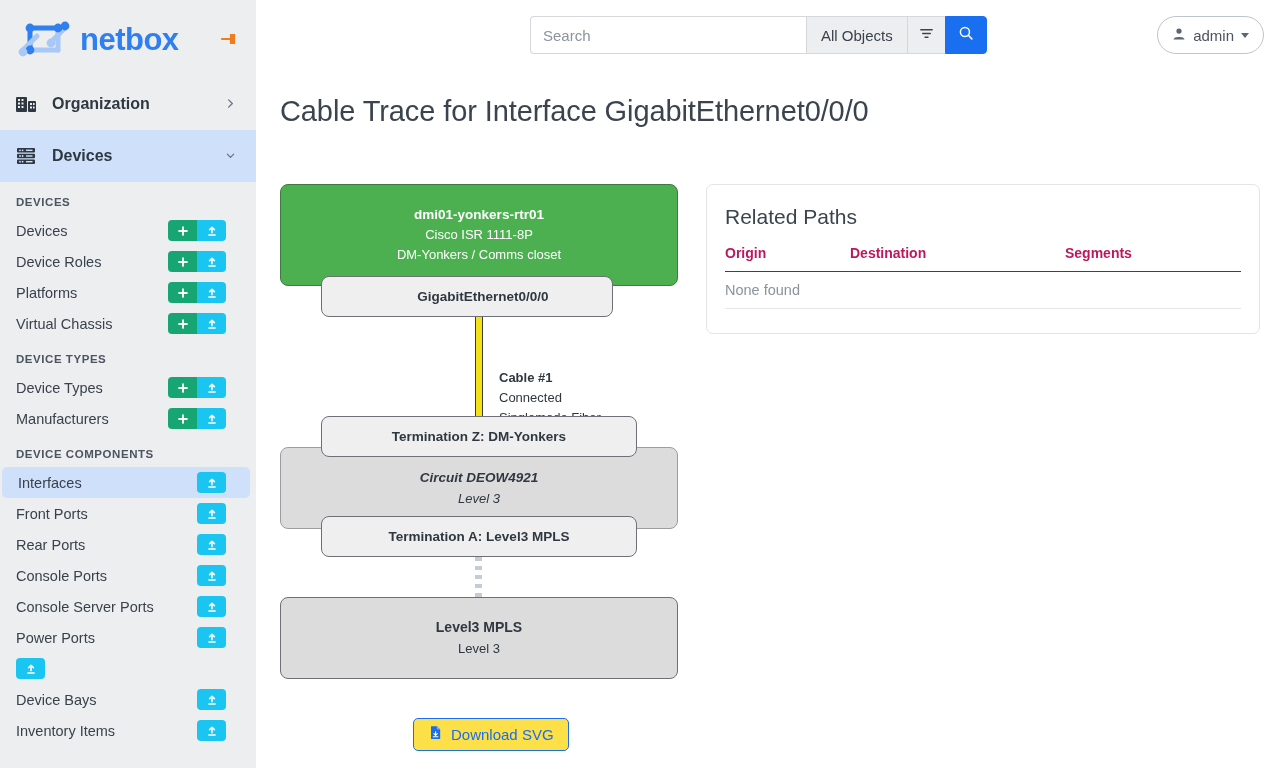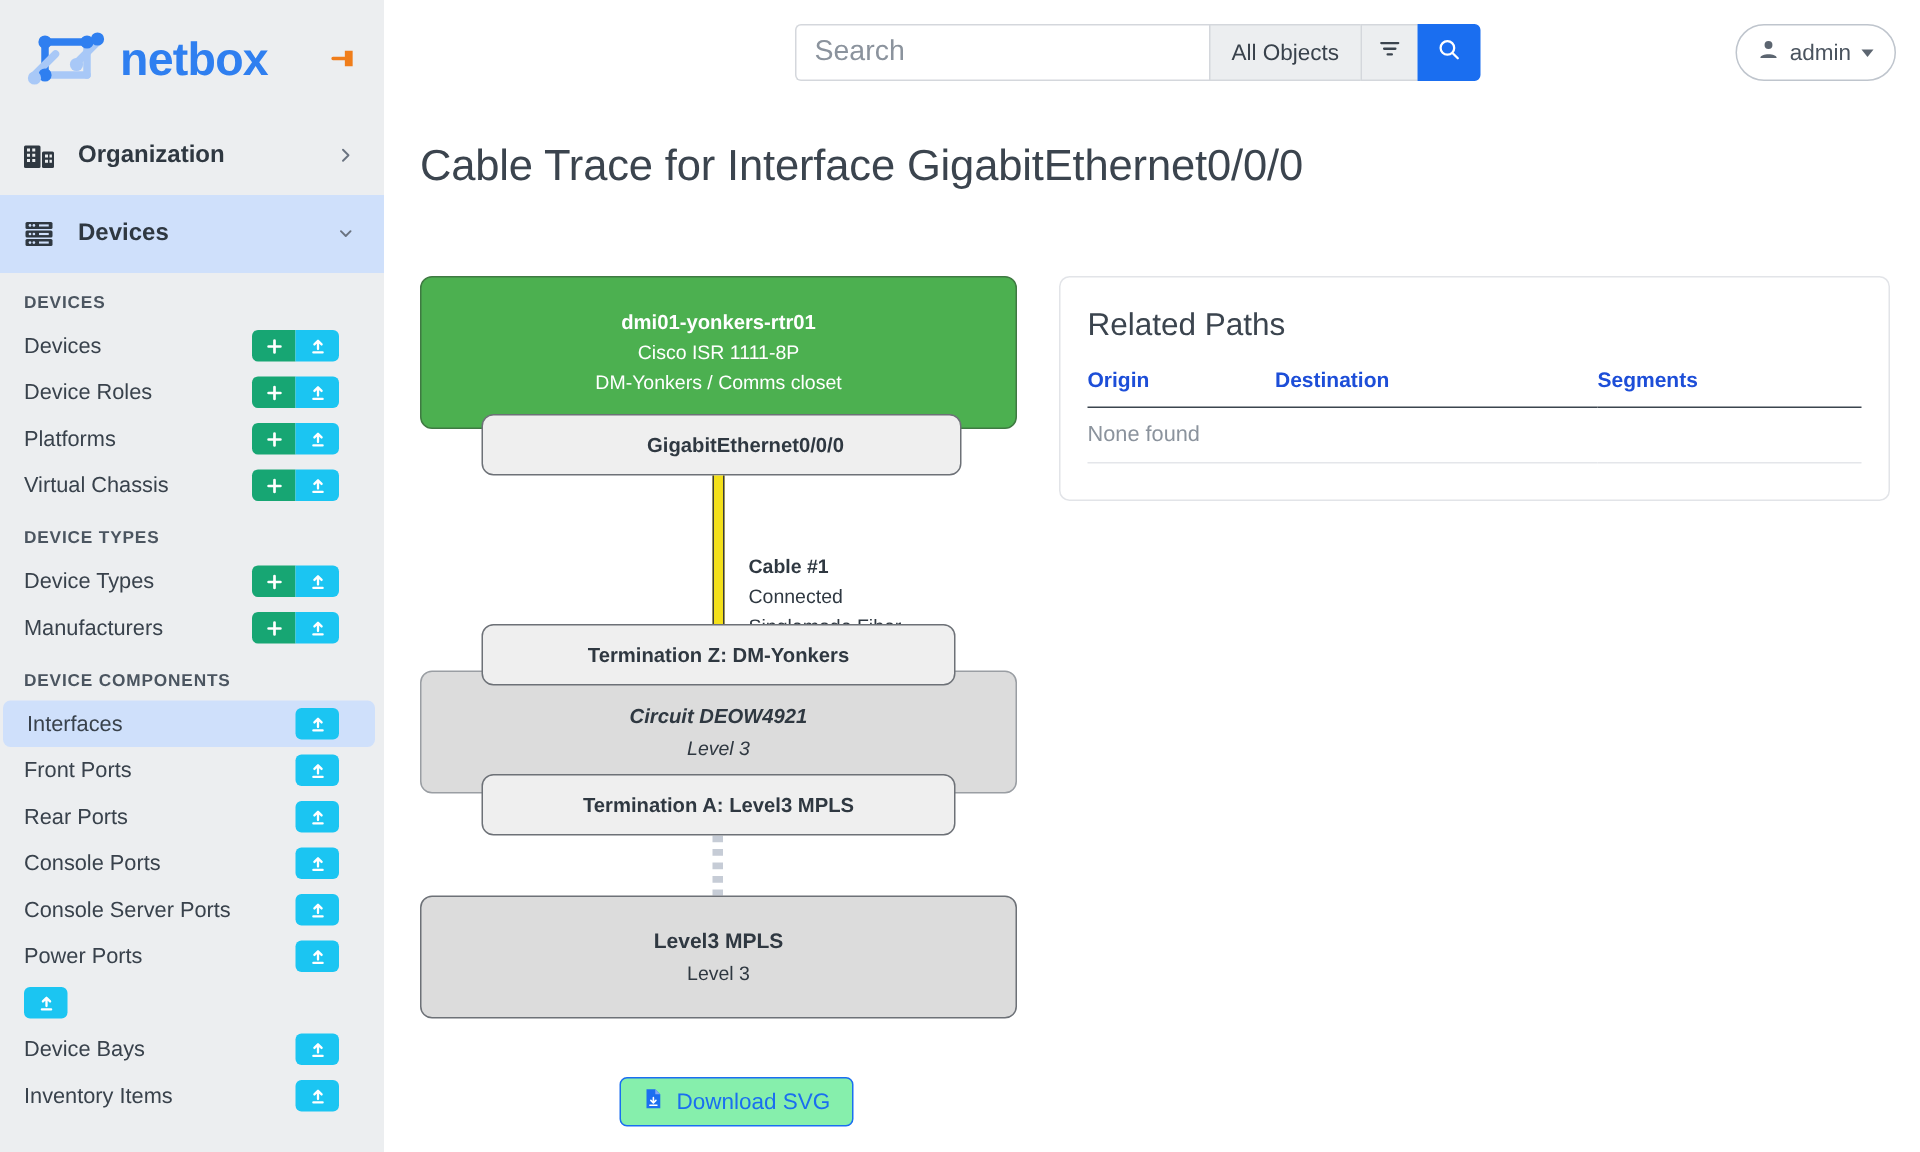--- a/index.html
+++ b/index.html
@@ -88,7 +88,7 @@
     width: 276px; height: 38px;
     border: 1px solid #d4d7dc; border-right: none;
     border-radius: 4px 0 0 4px;
-    padding: 0 12px; font-size: 19px; color: #39424c;
+    padding: 0 12px; font-size: 15px; color: #39424c;
     background: #fff; outline: none;
     font-family: "Liberation Sans", sans-serif;
   }

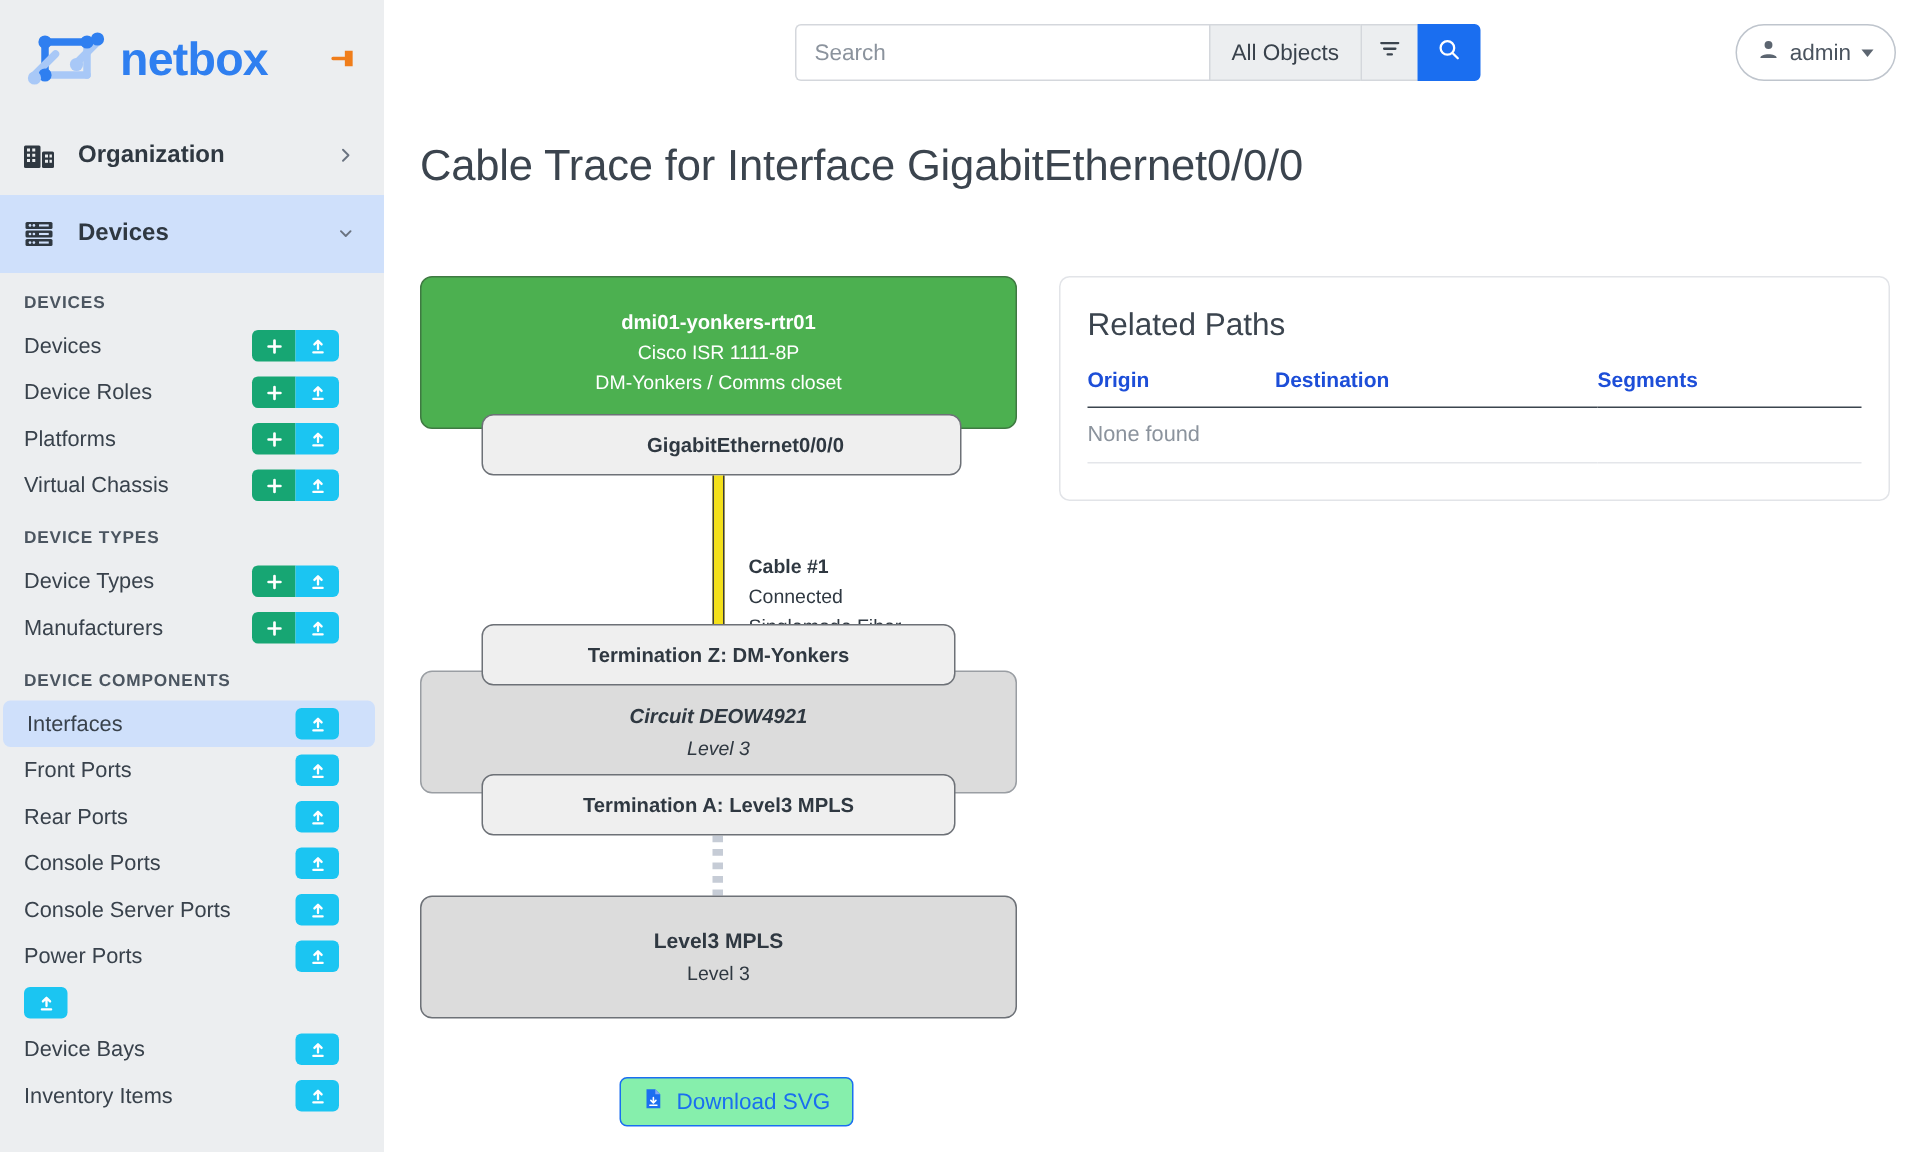--- a/index.html
+++ b/index.html
@@ -195,7 +195,7 @@
   .card-title { font-size: 21px; color: #3b444e; padding: 2px 0 16px 0; }
   table.paths { width: 100%; border-collapse: collapse; }
   table.paths th {
-    text-align: left; font-size: 14px; font-weight: 700; color: #1d4ed8;
+    text-align: left; font-size: 14px; font-weight: 700; color: #be185d;
     padding: 0 0 10px 0; border-bottom: 1.5px solid #3b444e;
   }
   table.paths td {

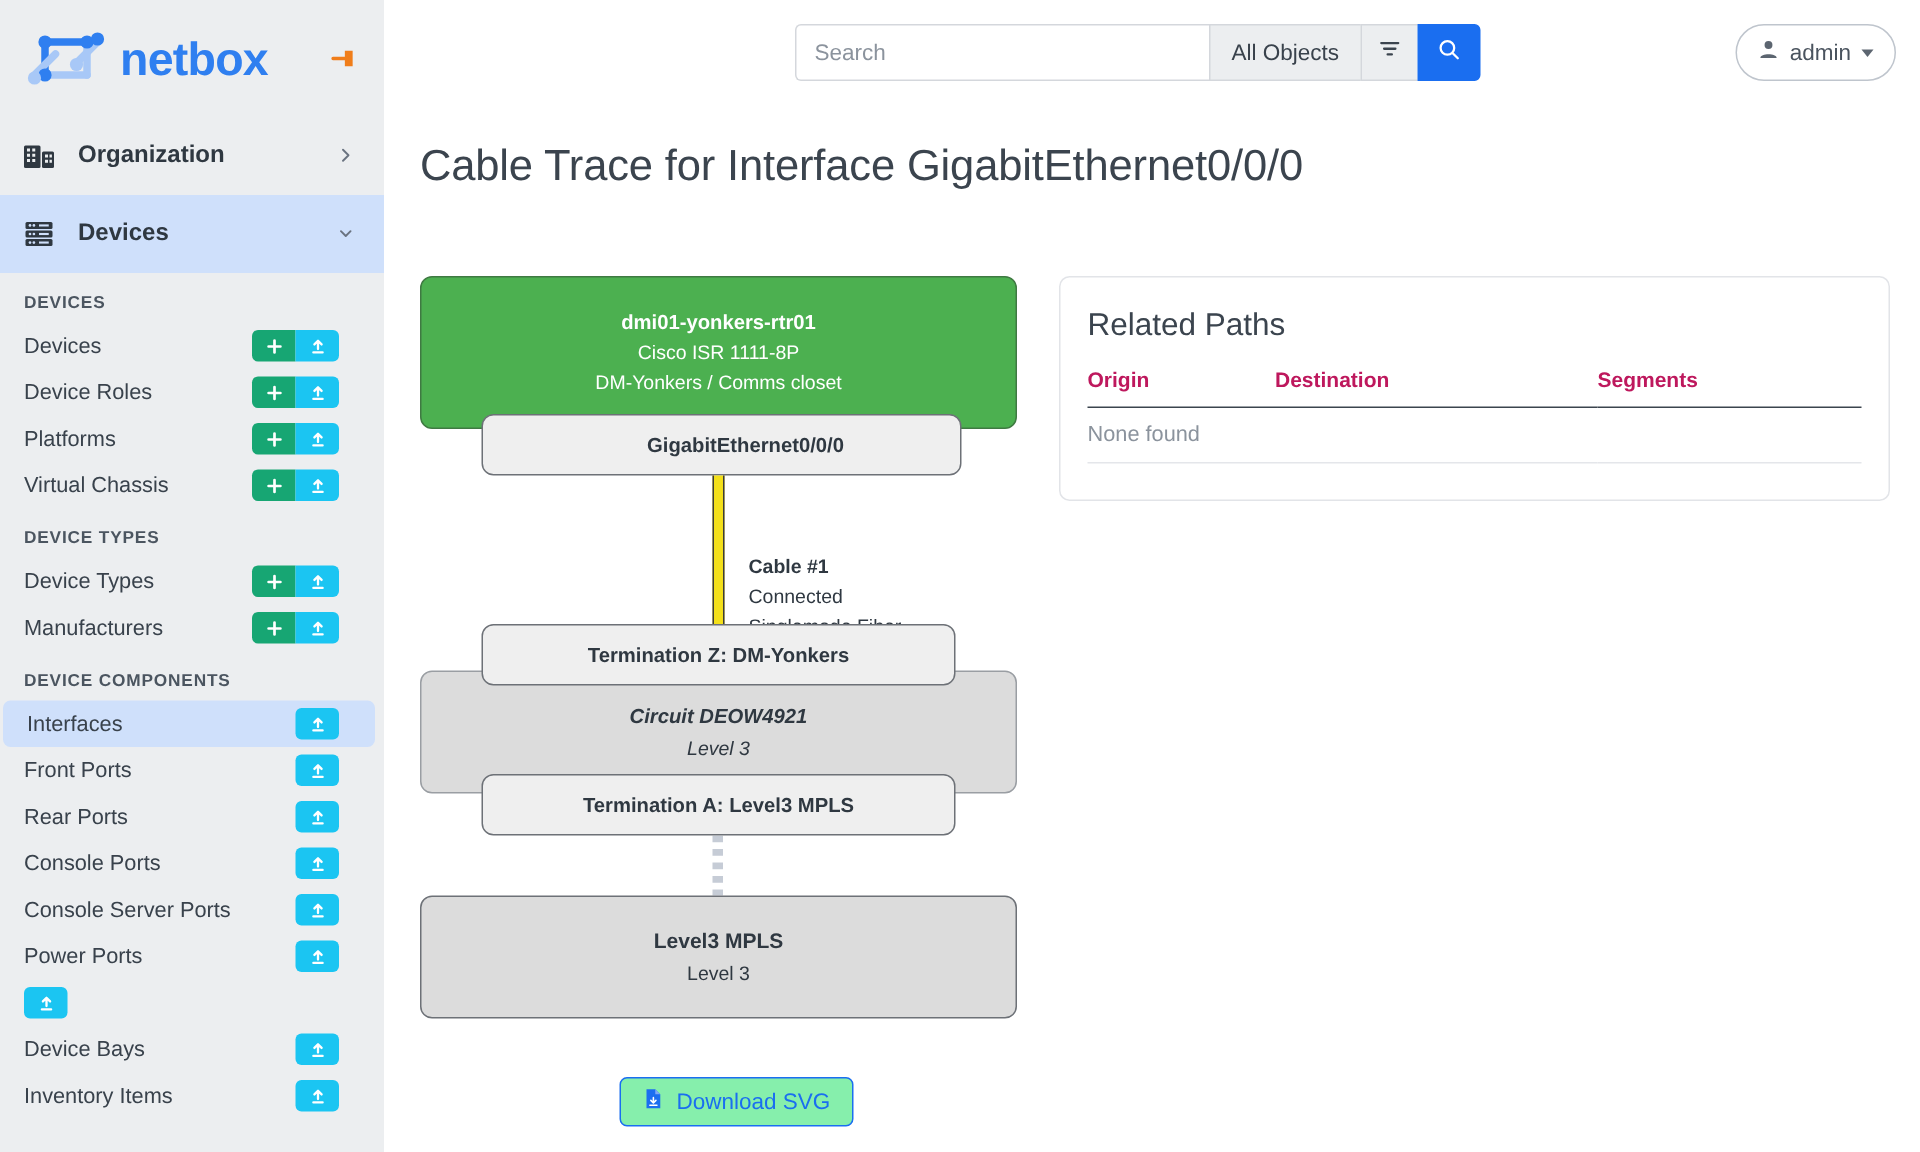--- a/index.html
+++ b/index.html
@@ -584,7 +584,7 @@
             <div class="n3">DM-Yonkers / Comms closet</div>
           </div>
 
-          <div class="node node-term" style="left:41px; top:92px; width:320px; height:41px;padding-left:32px;">
+          <div class="node node-term" style="left:41px; top:92px; width:292px; height:41px;padding-left:32px;">
             <div class="n1">GigabitEthernet0/0/0</div>
           </div>
 

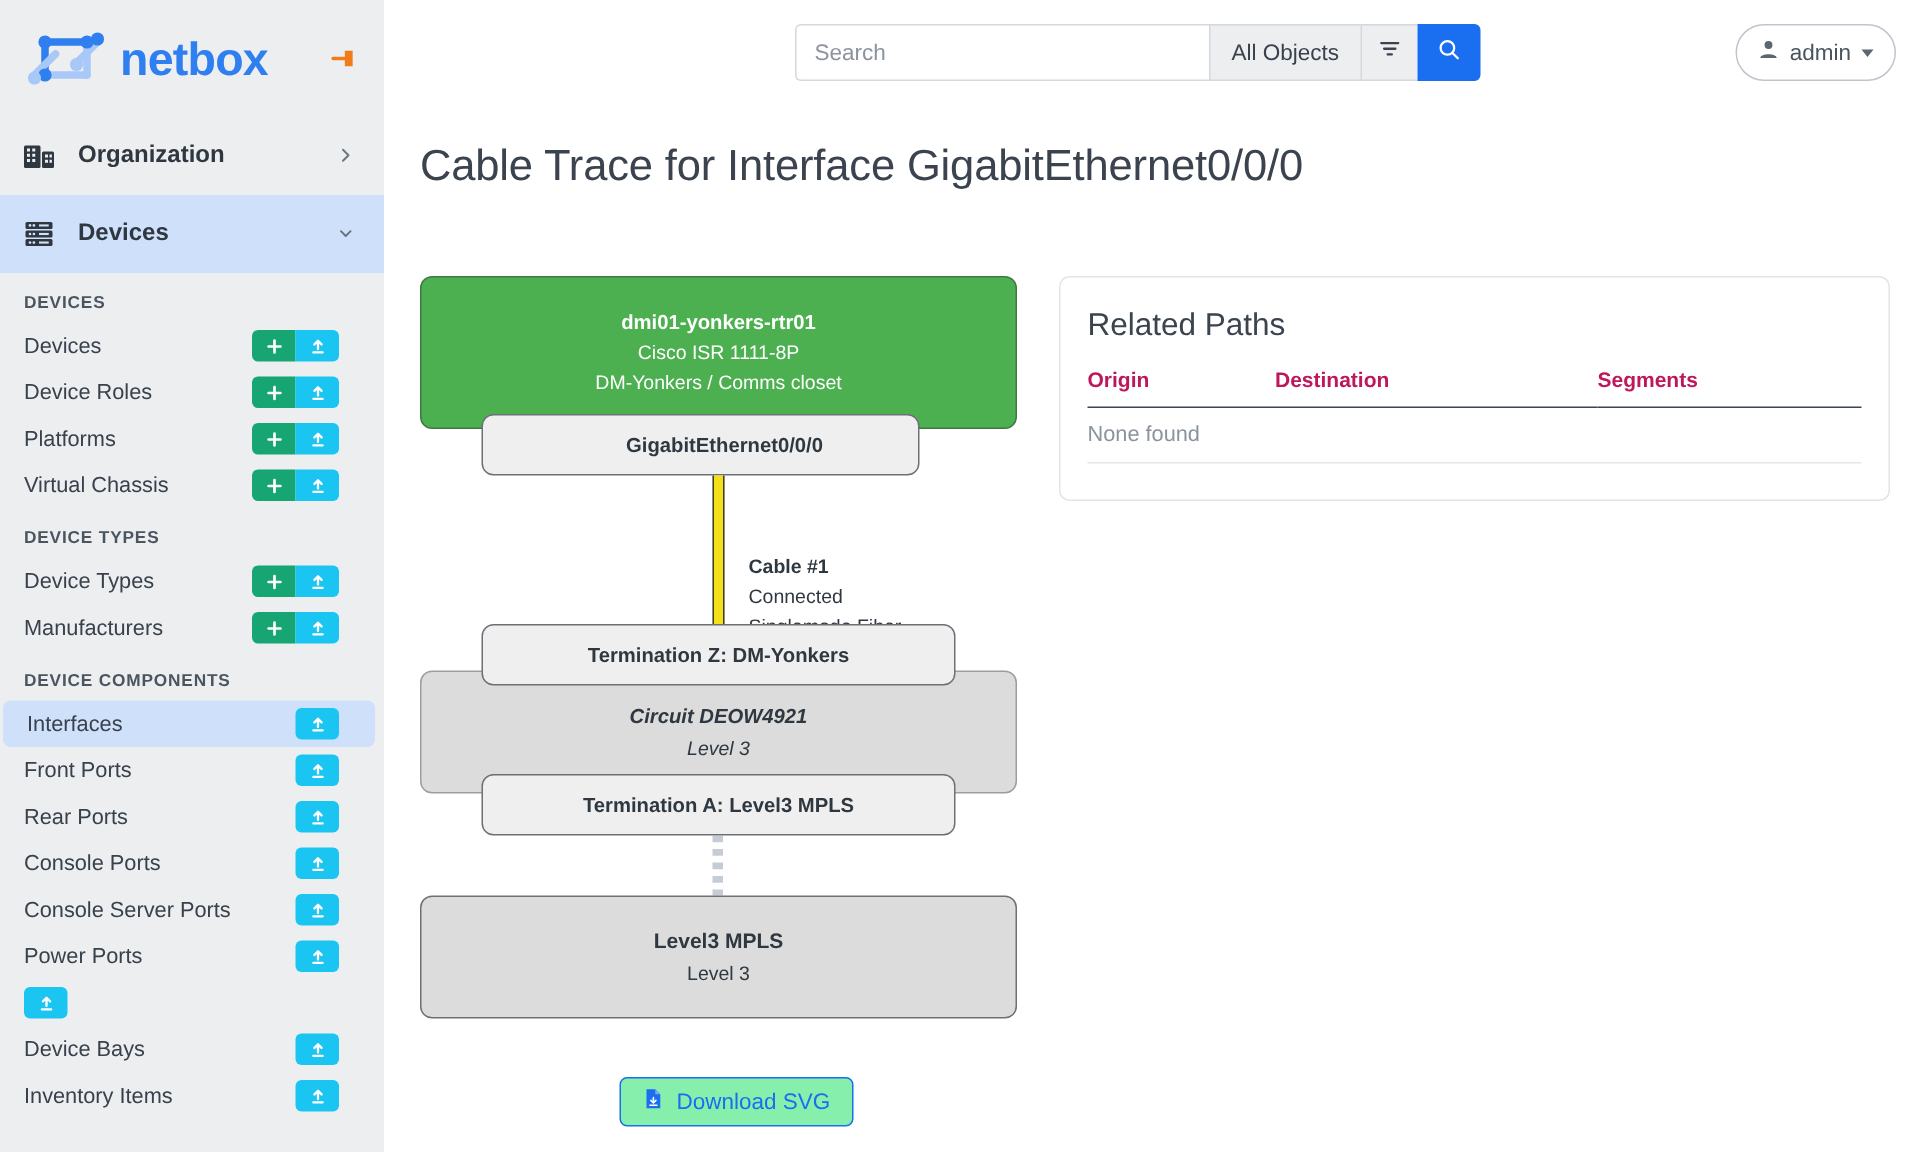--- a/index.html
+++ b/index.html
@@ -178,7 +178,7 @@
     display: flex; align-items: center; gap: 8px;
     height: 33px; padding: 0 14px;
     border: 1px solid #1a6ef0; border-radius: 5px;
-    color: #1a6ef0; font-size: 15px; background: #86efac; cursor: pointer;
+    color: #1a6ef0; font-size: 15px; background: #fde047; cursor: pointer;
   }
   .trace-status {
     position: absolute; width: 398px; text-align: center;

